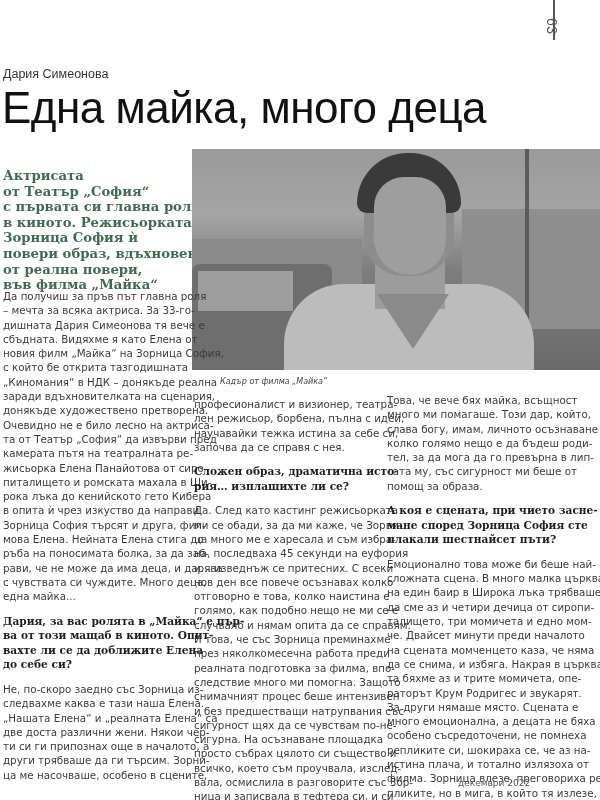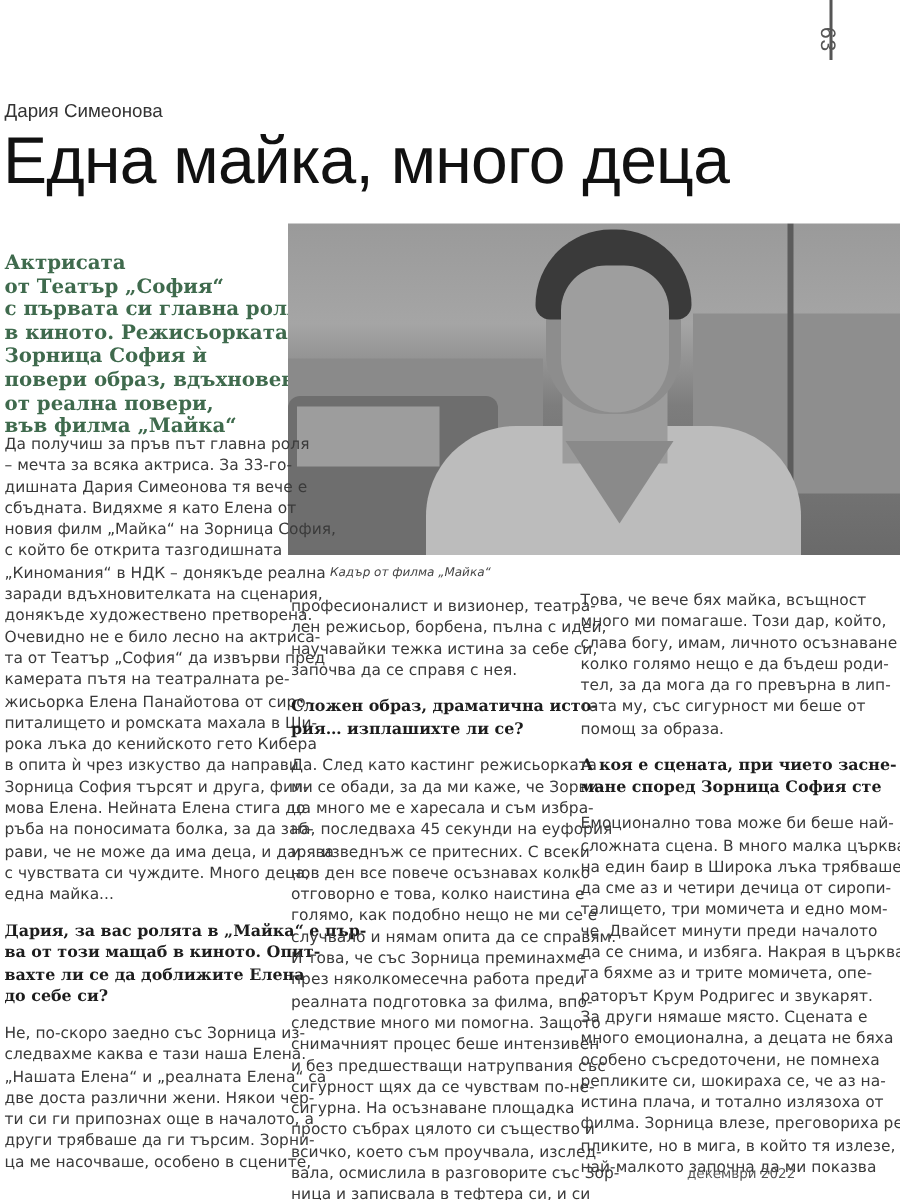--- a/index.html
+++ b/index.html
@@ -198,6 +198,7 @@
     <div class="q">
       <div class="ln">А коя е сцената, при чието засне-</div>
       <div class="ln">мане според Зорница София сте</div>
+      <div class="ln last">плакали шестнайсет пъти?</div>
     </div>
     <div class="gap"></div>
     <div class="p">

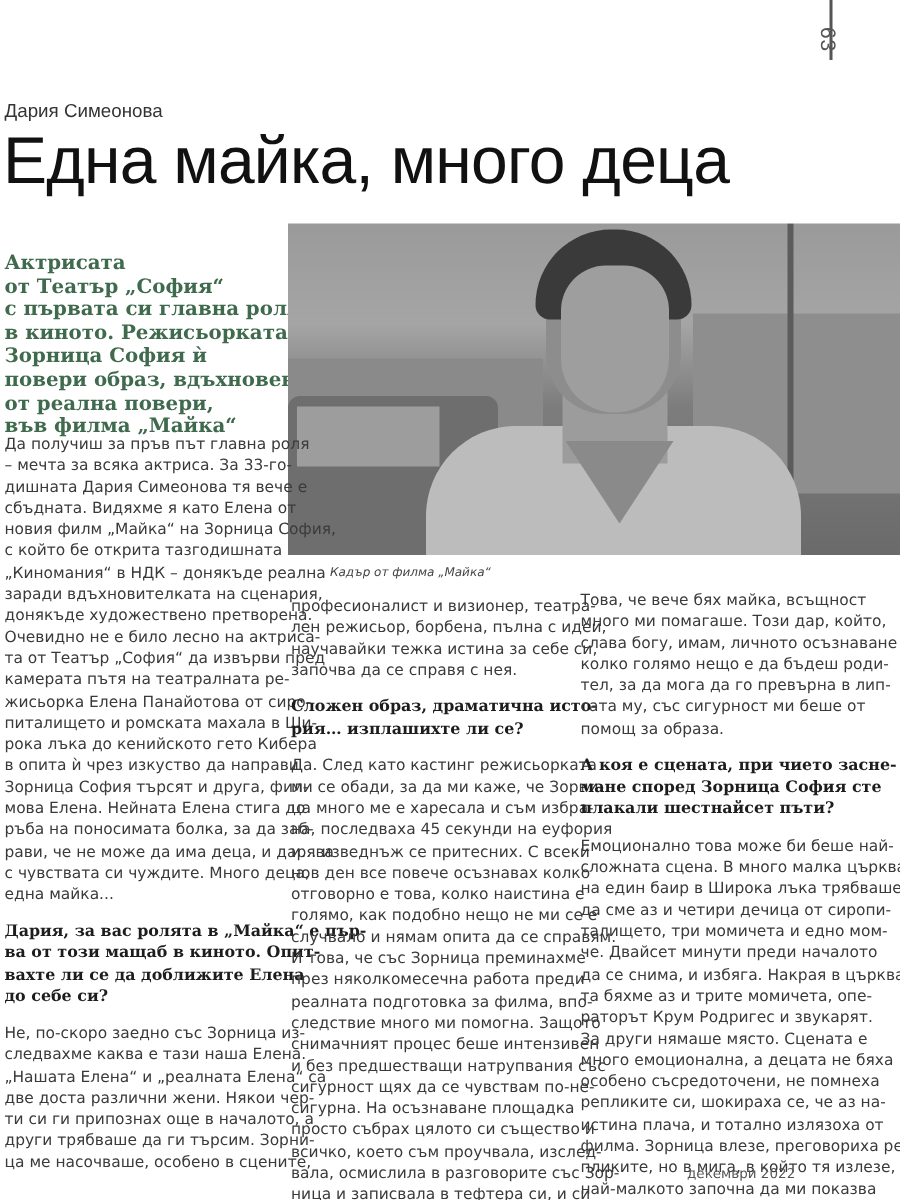--- a/index.html
+++ b/index.html
@@ -208,6 +208,7 @@
       <div class="ln">да сме аз и четири дечица от сиропи-</div>
       <div class="ln">талището, три момичета и едно мом-</div>
       <div class="ln">че. Двайсет минути преди началото</div>
+      <div class="ln">на сцената момченцето каза, че няма</div>
       <div class="ln">да се снима, и избяга. Накрая в църква-</div>
       <div class="ln">та бяхме аз и трите момичета, опе-</div>
       <div class="ln">раторът Крум Родригес и звукарят.</div>

